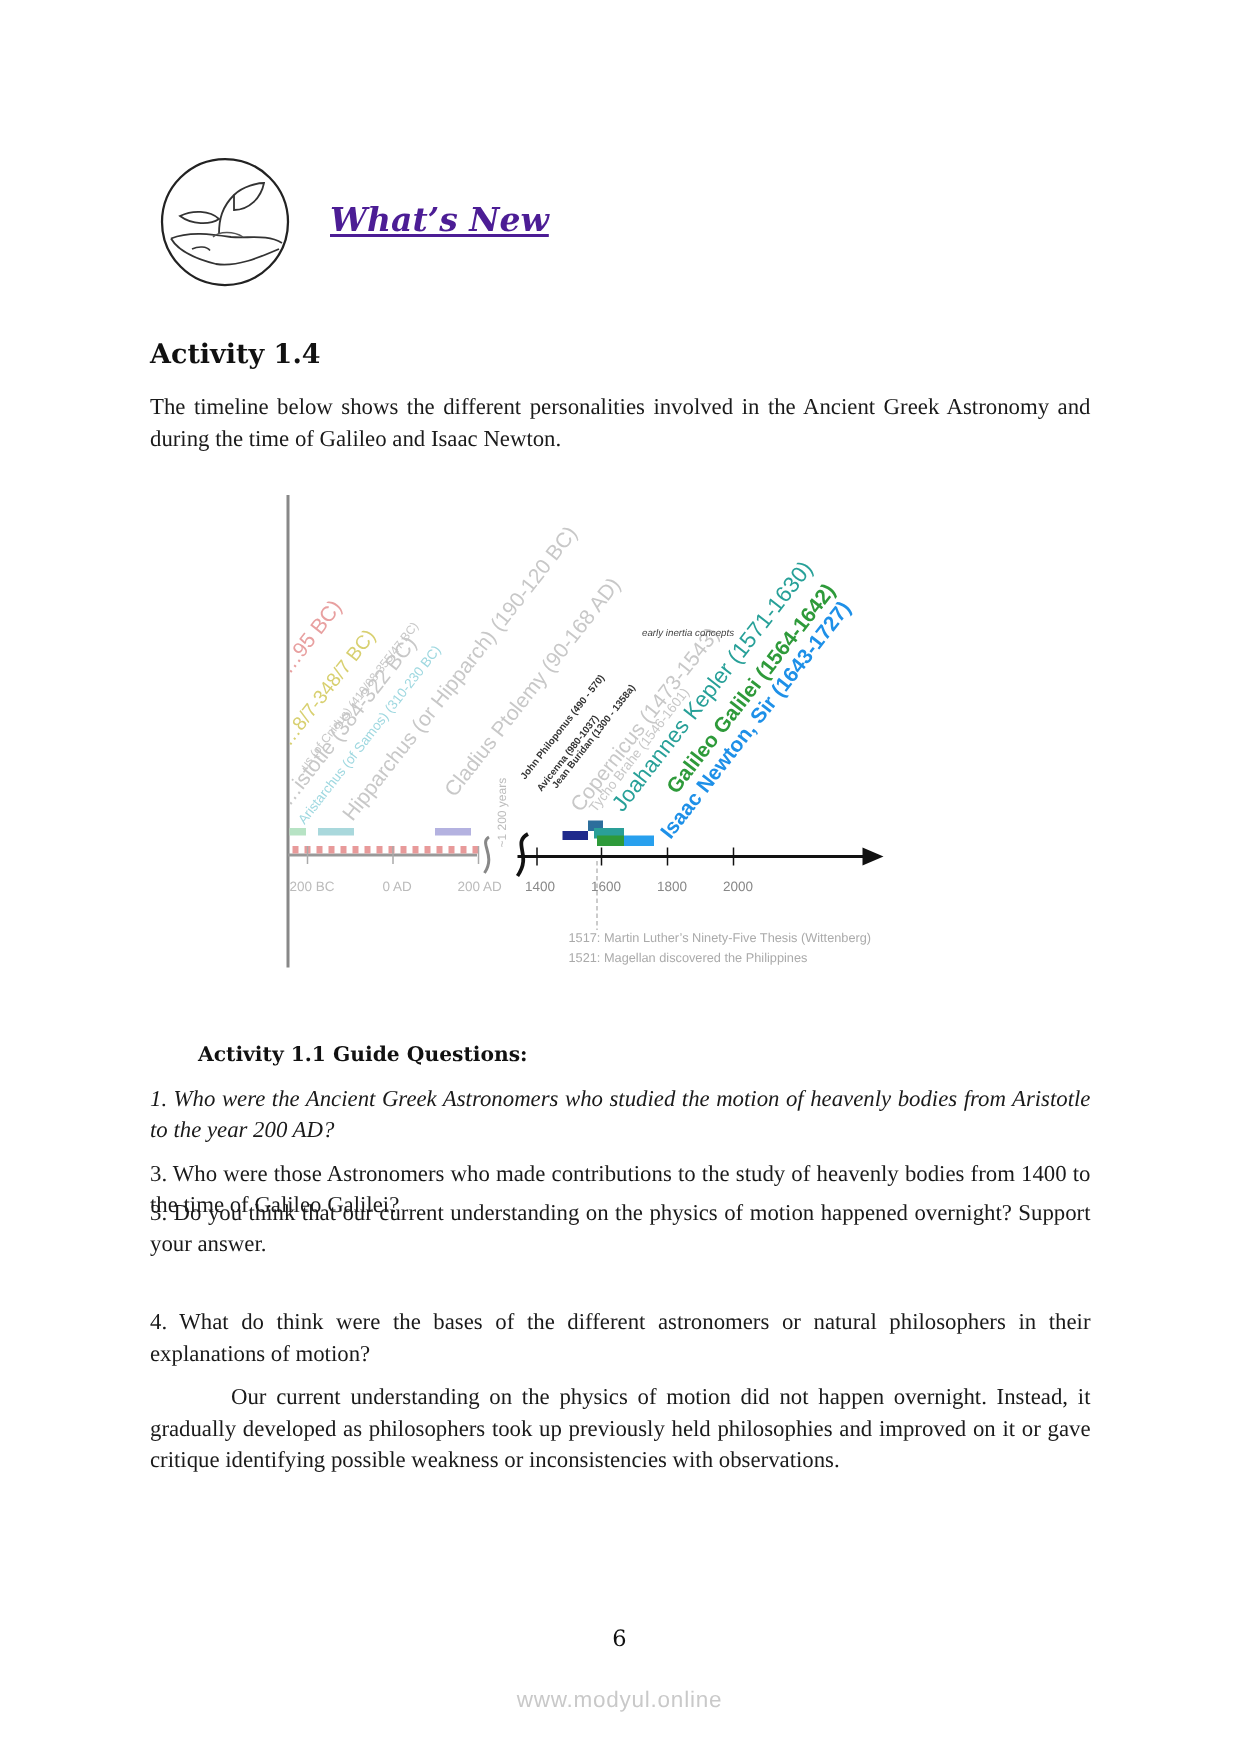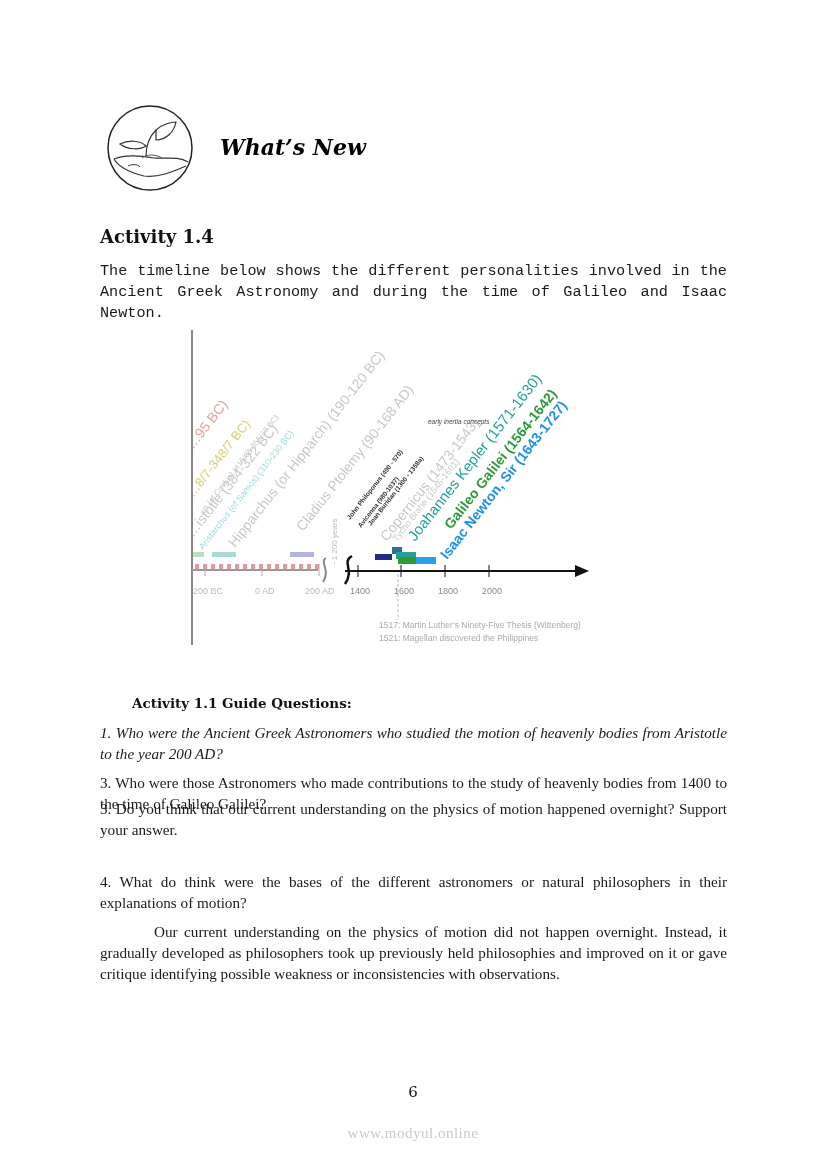--- a/index.html
+++ b/index.html
@@ -8,7 +8,7 @@
   .abs { position: absolute; }
 
   .logo { left: 106px; top: 104px; width: 88px; height: 88px; }
-  .section-title { left: 220px; top: 134px; font-family: "DejaVu Serif", serif; font-weight: bold; font-style: italic; font-size: 22px; color: #000000; }
+  .section-title { left: 220px; top: 134px; font-family: "DejaVu Serif", serif; font-weight: bold; font-style: italic; font-size: 22px; color: #4c1d95; text-decoration: underline; }
 
   .activity-title { left: 100px; top: 226px; font-family: "DejaVu Serif", serif; font-weight: bold; font-size: 18px; }
 

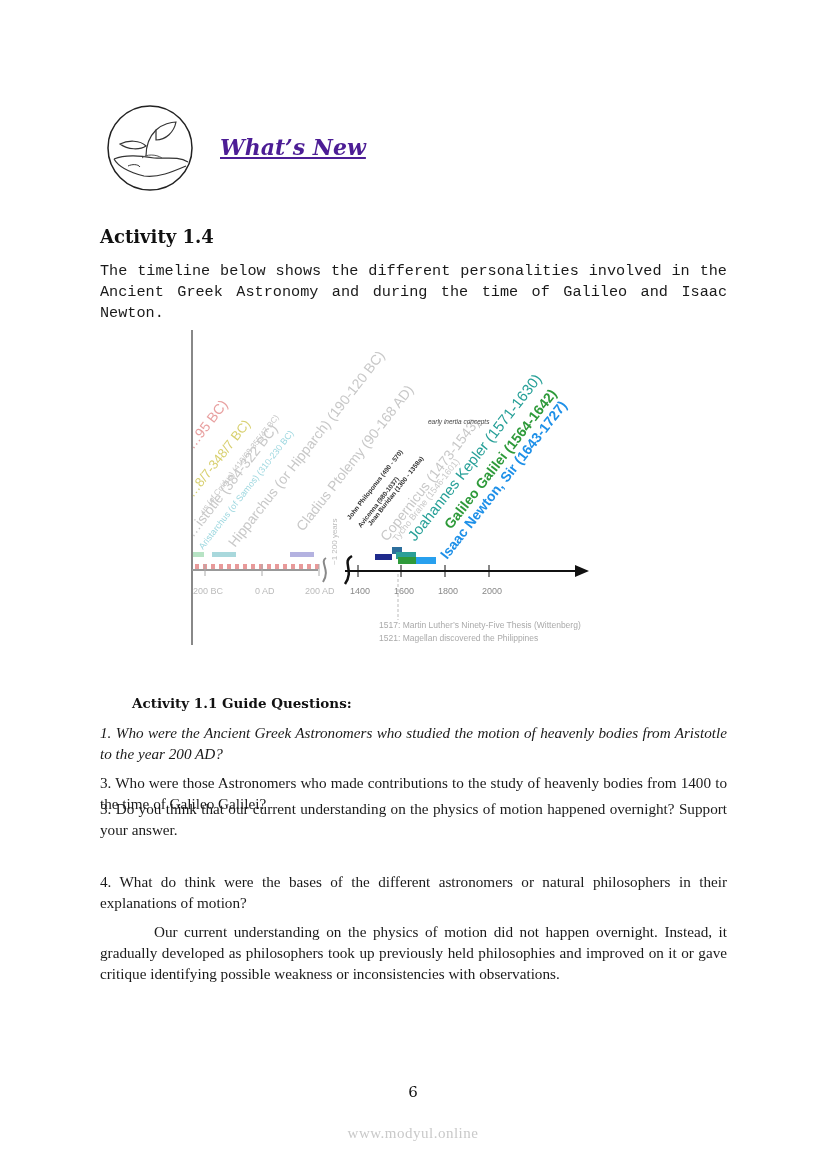--- a/index.html
+++ b/index.html
@@ -13,7 +13,7 @@
   .activity-title { left: 100px; top: 226px; font-family: "DejaVu Serif", serif; font-weight: bold; font-size: 18px; }
 
   .para { left: 100px; width: 627px; font-family: "Liberation Serif", serif; font-size: 15.2px; line-height: 21px; text-align: justify; color: #1a1a1a; }
-  .p-intro { top: 261px; font-family: Liberation Mono, monospace; }
+  .p-intro { top: 261px; }
 
   .timeline { left: 185px; top: 320px; width: 440px; height: 330px; }
 

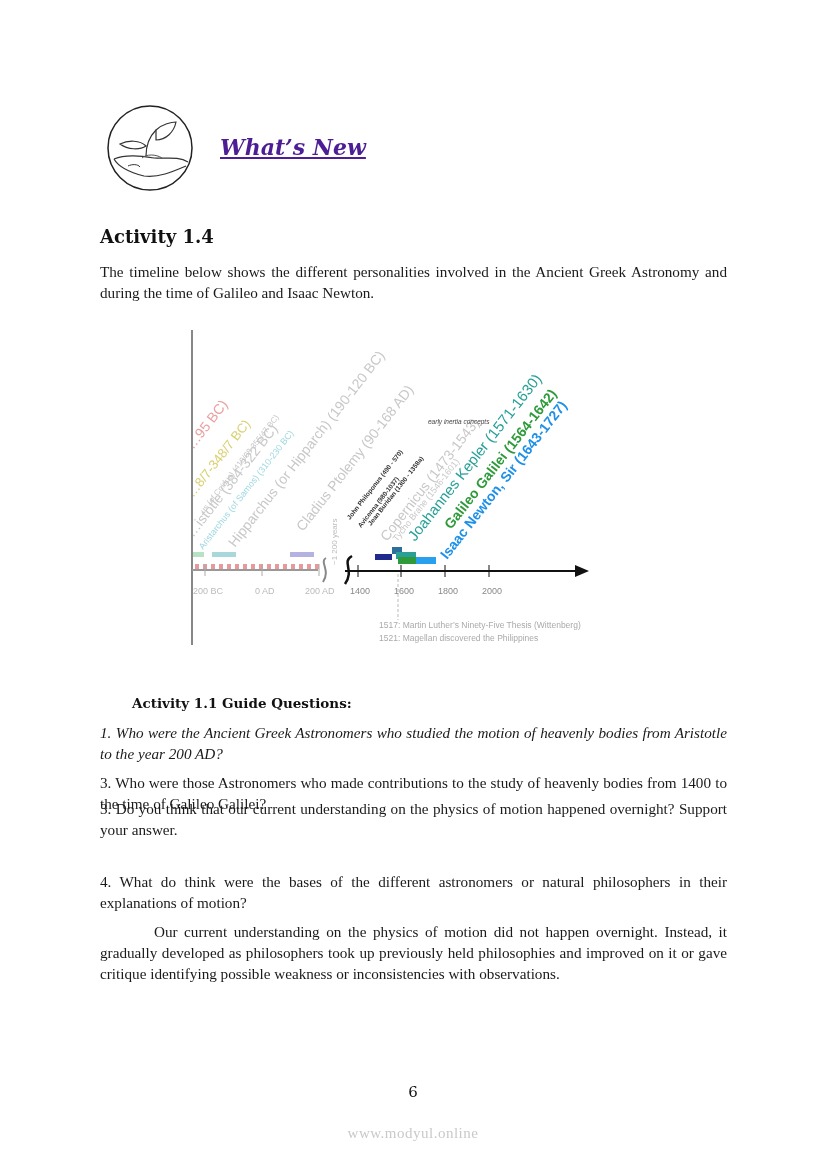--- a/index.html
+++ b/index.html
@@ -26,7 +26,7 @@
   .p-body .indent { display: inline-block; width: 54px; }
 
   .page-num { left: 0; width: 826px; top: 1083px; text-align: center; font-family: "DejaVu Serif", serif; font-size: 15px; }
-  .footer { left: 0; width: 826px; top: 1125px; text-align: center; font-family: Liberation Serif, serif; font-size: 15px; color: #c9c9c9; letter-spacing: 0.5px; }
+  .footer { left: 0; width: 826px; top: 1125px; text-align: center; font-family: Liberation Sans, sans-serif; font-size: 15px; color: #c9c9c9; letter-spacing: 0.5px; }
 
   svg text { font-family: "Liberation Sans", sans-serif; }
 </style>

